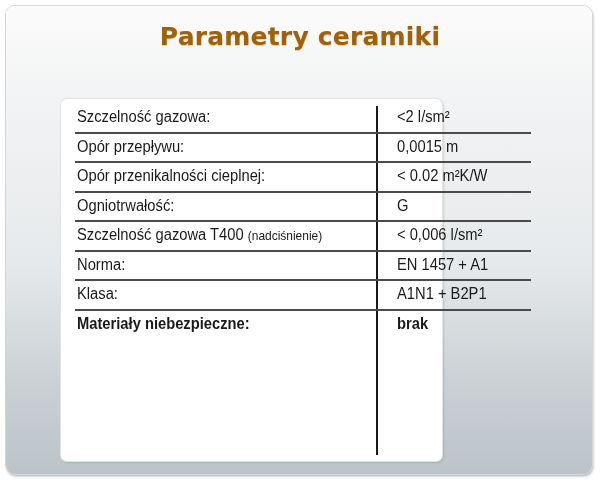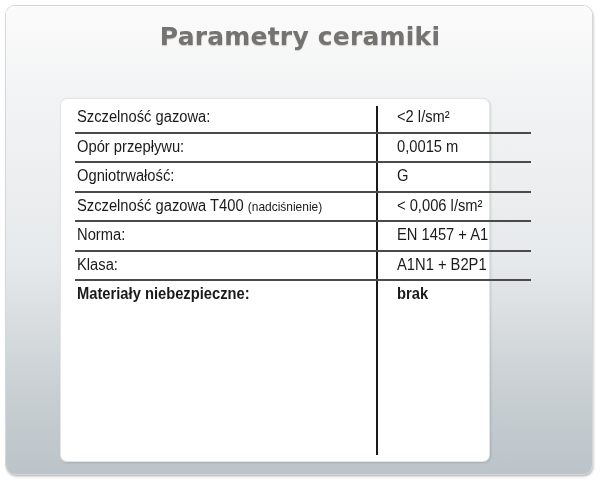--- a/index.html
+++ b/index.html
@@ -30,7 +30,7 @@
     font-weight: bold;
     font-size: 25px;
     line-height: 30px;
-    color: #737373;
+    color: #a16207;
     text-shadow: 0 1px 1px rgba(120,60,0,0.25);
     letter-spacing: 0.2px;
   }

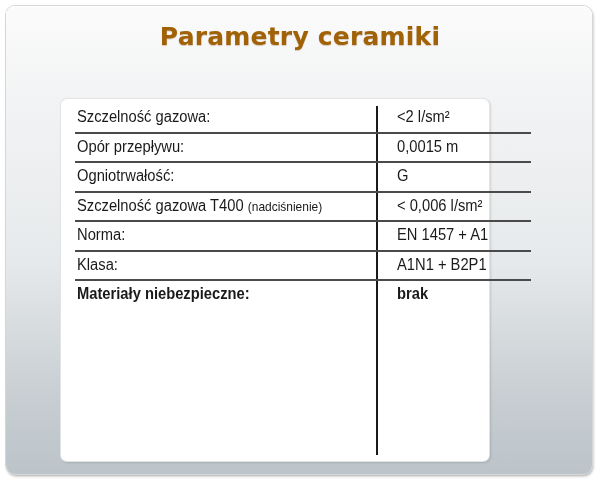--- a/index.html
+++ b/index.html
@@ -39,7 +39,7 @@
     position: absolute;
     left: 61px;
     top: 99px;
-    width: 428px;
+    width: 381px;
     height: 362px;
     background: #ffffff;
     border-radius: 6px;

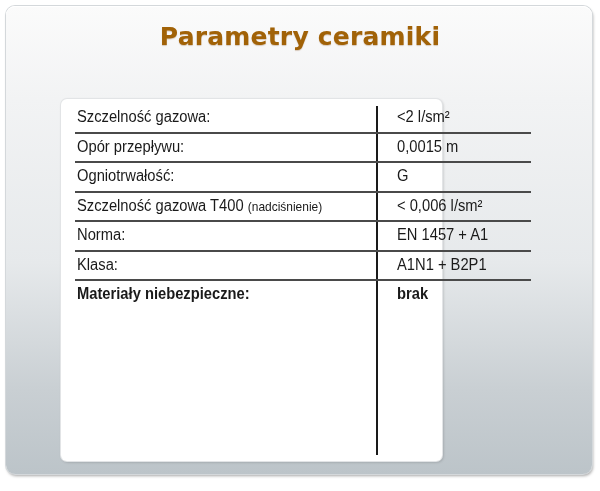--- a/index.html
+++ b/index.html
@@ -110,6 +110,10 @@
       <span class="value">0,0015 m</span>
     </div>
     <div class="row">
+      <span class="label"><span>Opór przenikalności cieplnej:</span></span>
+      <span class="value">&lt; 0.02 m²K/W</span>
+    </div>
+    <div class="row">
       <span class="label"><span>Ogniotrwałość:</span></span>
       <span class="value">G</span>
     </div>

